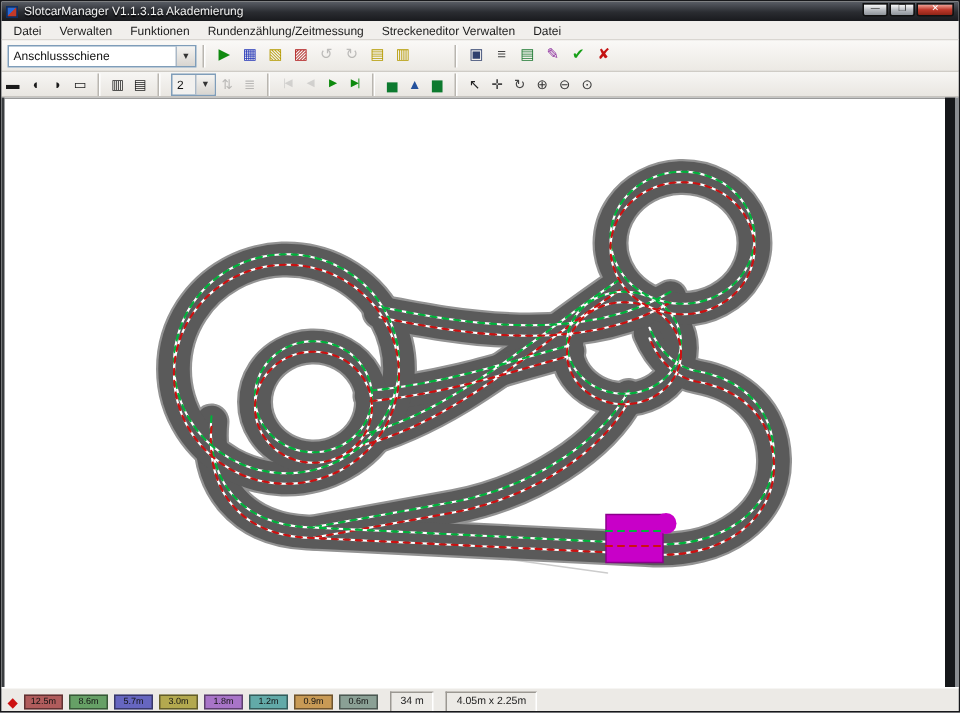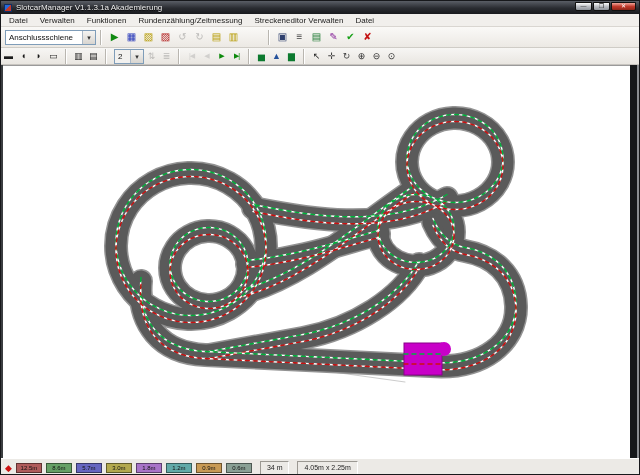--- a/index.html
+++ b/index.html
@@ -33,7 +33,7 @@
   .tb2 { position:absolute; left:0; top:47px; width:640px; height:17px;
     background:linear-gradient(#f7f6f4,#e9e6e1); border-bottom:1px solid #c7c4bf;
     display:flex; align-items:center; }
-  .combo { position:relative; width:91px; height:15px; background:#fff;
+  .combo { position:relative; width:126px; height:15px; background:#fff;
     border:1px solid #7f9db9; margin-left:4px; display:flex; align-items:center; }
   .combo.small { width:30px; margin-left:3px; background:#f2f1ef; }
   .combo-text { font-size:8px; color:#111; padding-left:3px; flex:1; overflow:hidden; white-space:nowrap; }

